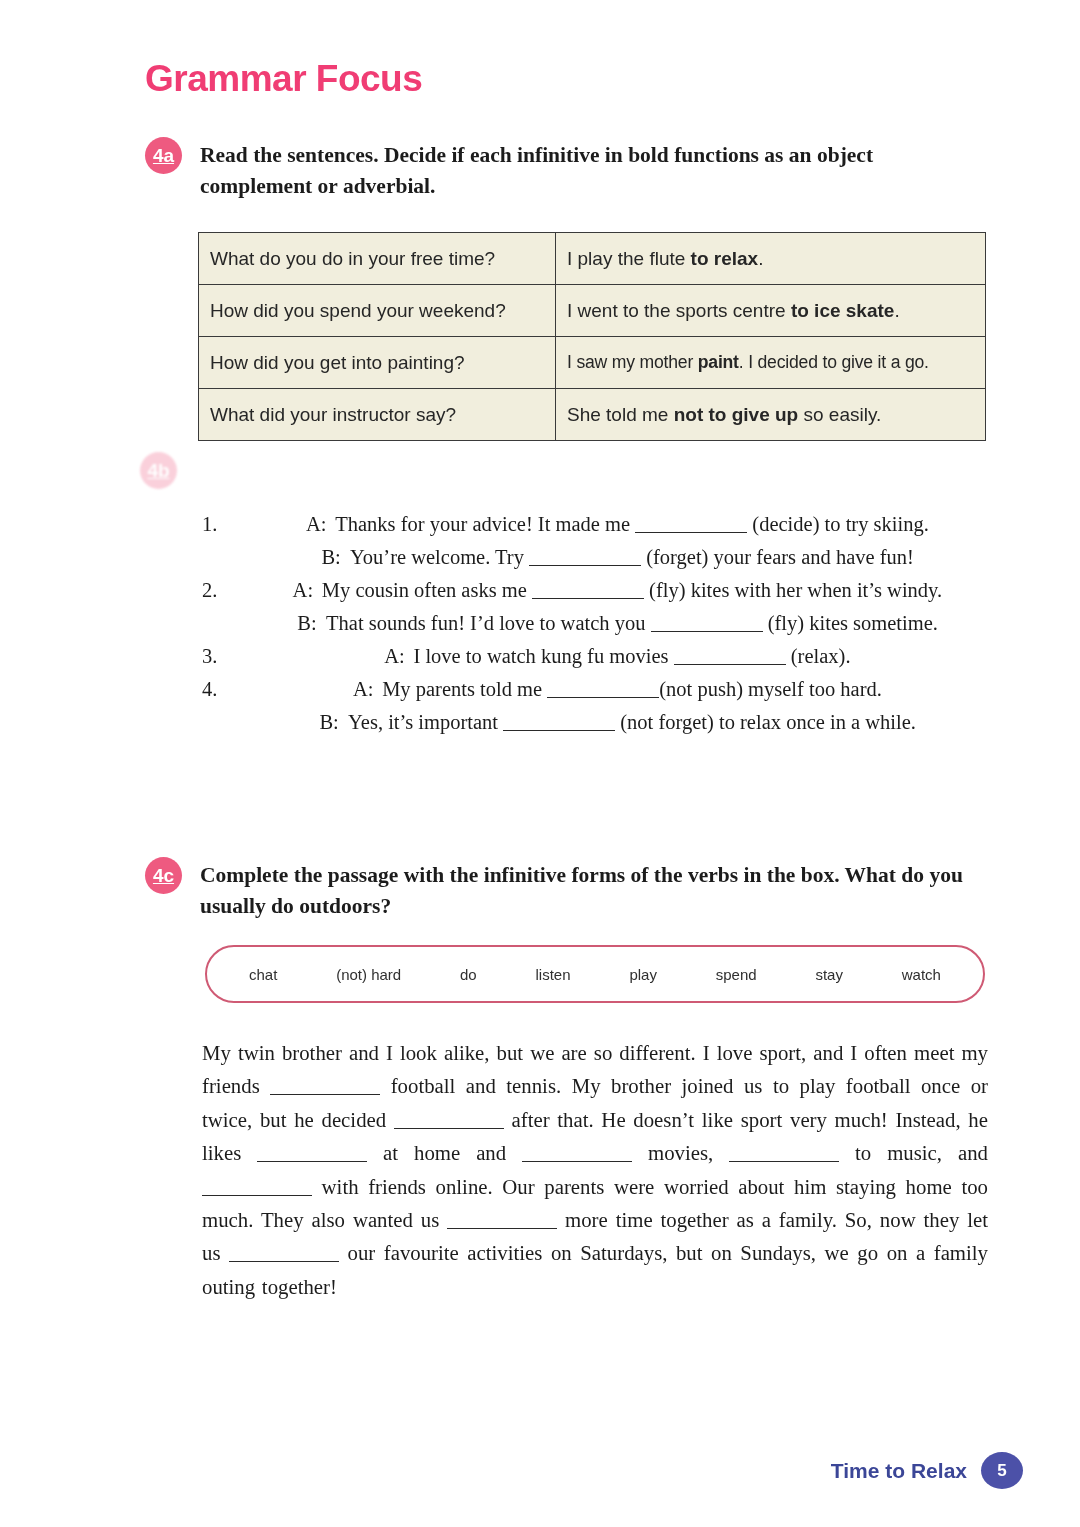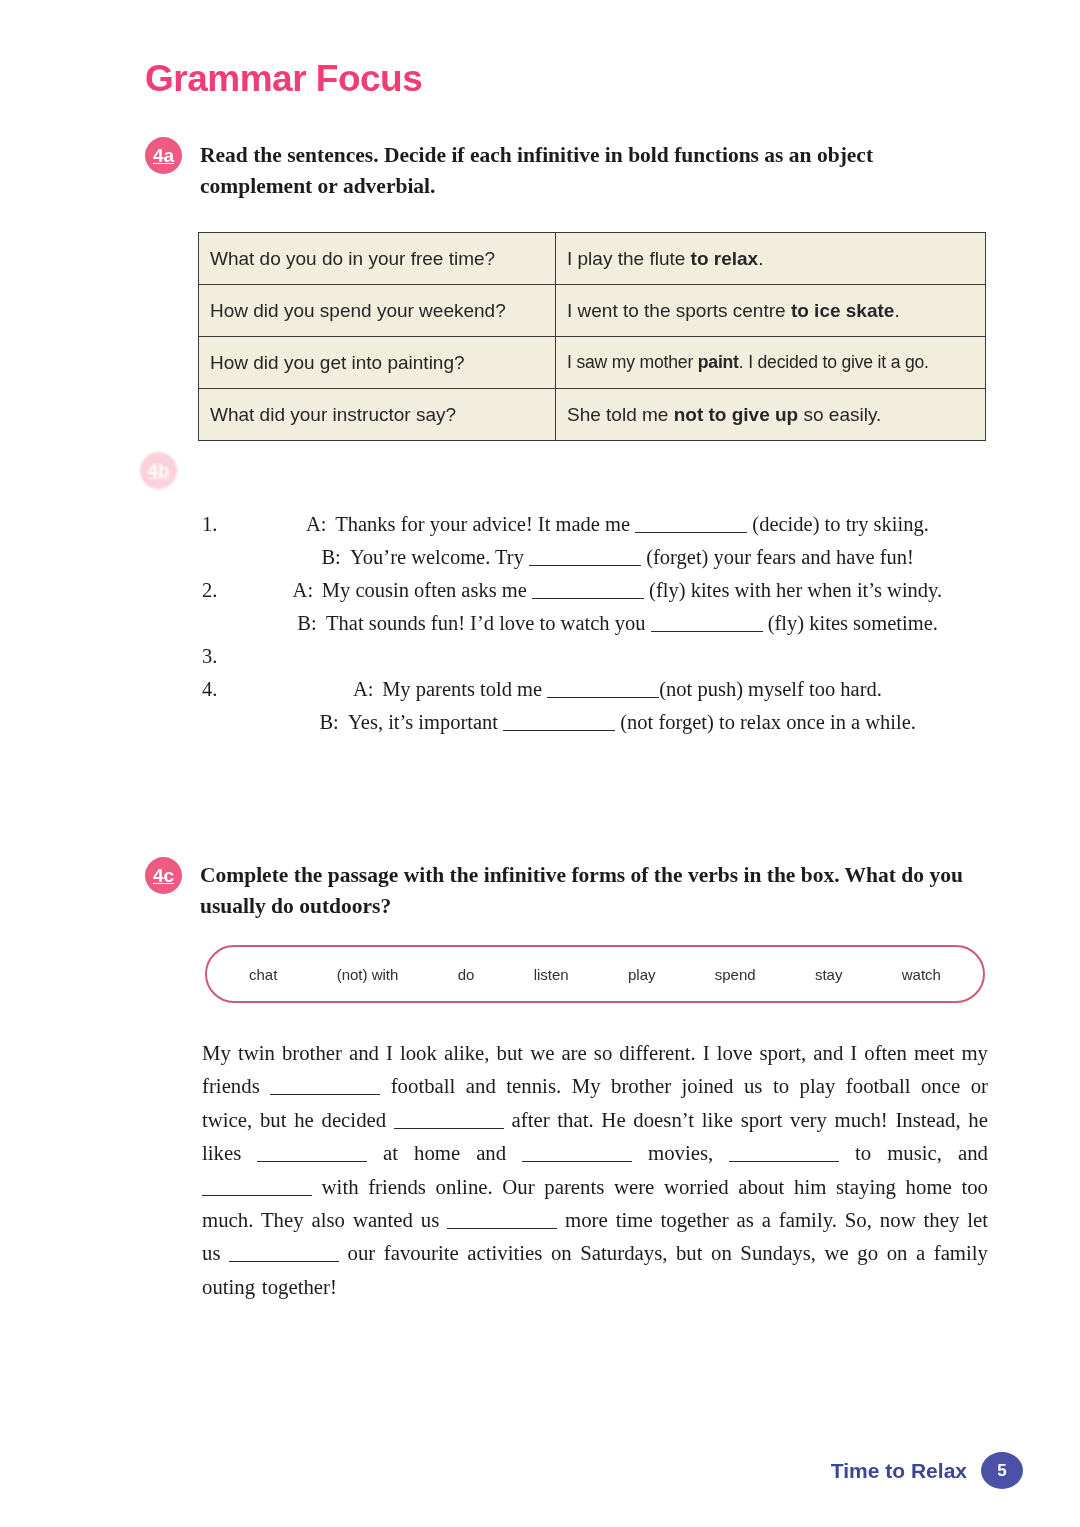--- a/index.html
+++ b/index.html
@@ -141,6 +141,7 @@
       <div class="conv-item">
         <span class="conv-num">3.</span>
         <div class="conv-lines">
+          <div class="conv-line"><span class="speaker">A:</span>I love to watch kung fu movies <span class="blank"></span> (relax).</div>
         </div>
       </div>
       <div class="conv-item">

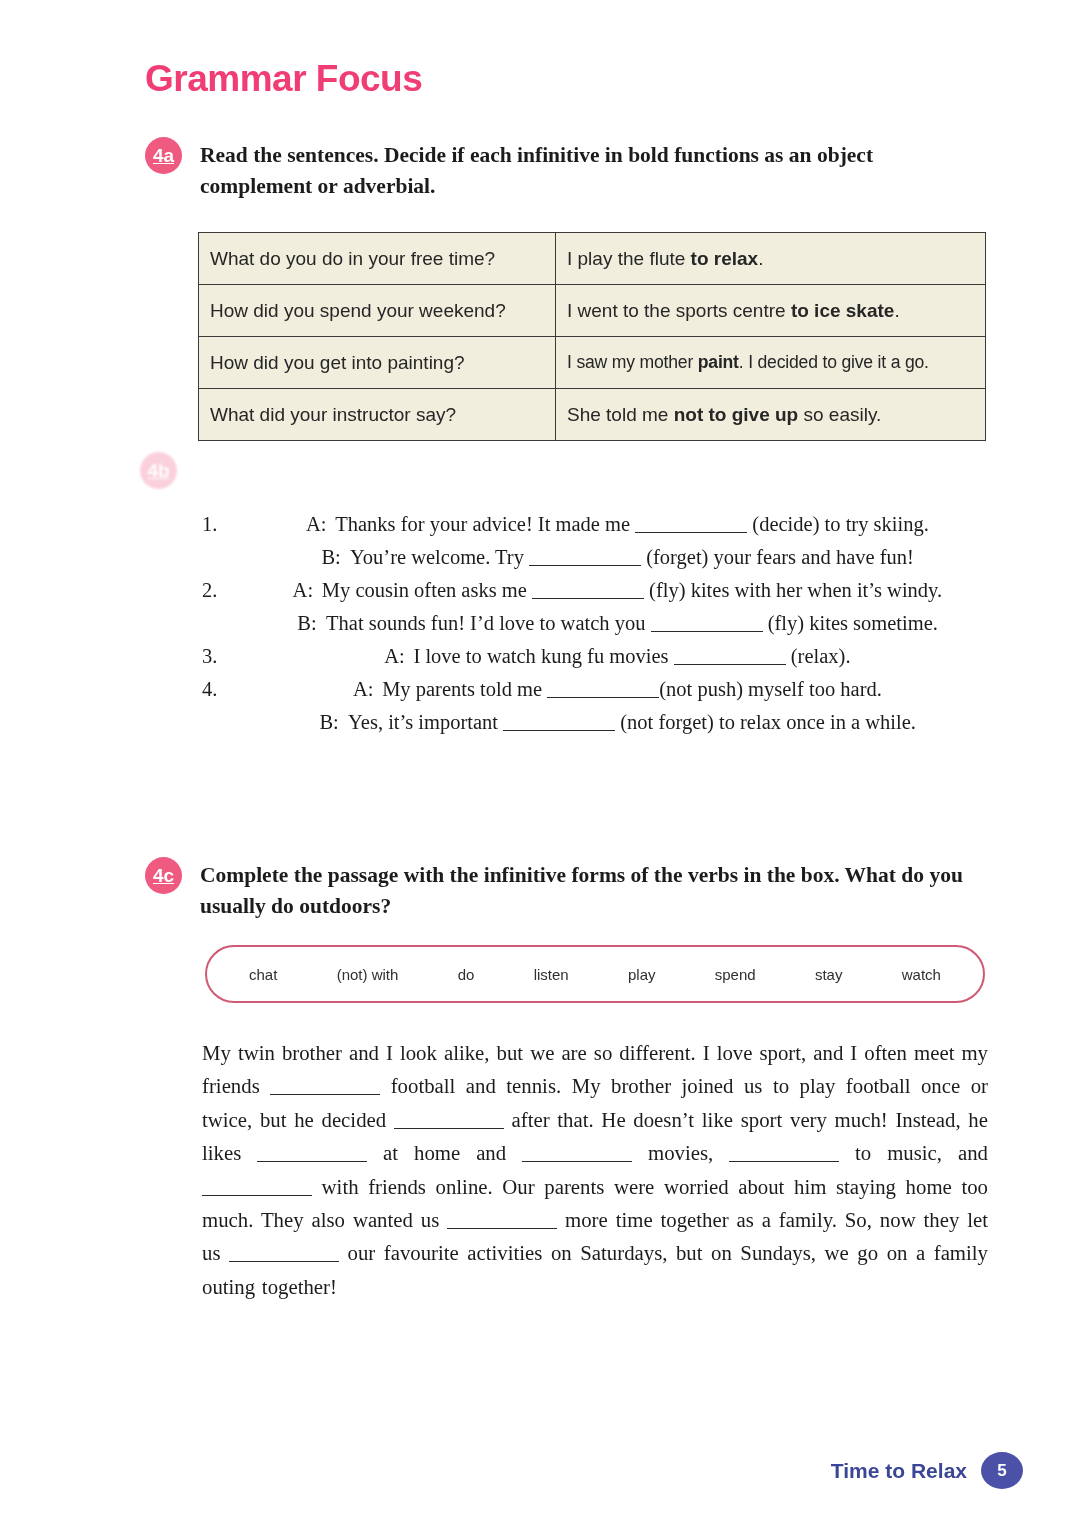--- a/index.html
+++ b/index.html
@@ -158,7 +158,7 @@
 
   <div class="word-box">
       <span>chat</span>
-      <span>(not) with</span>
+      <span>(not) hard</span>
       <span>do</span>
       <span>listen</span>
       <span>play</span>

